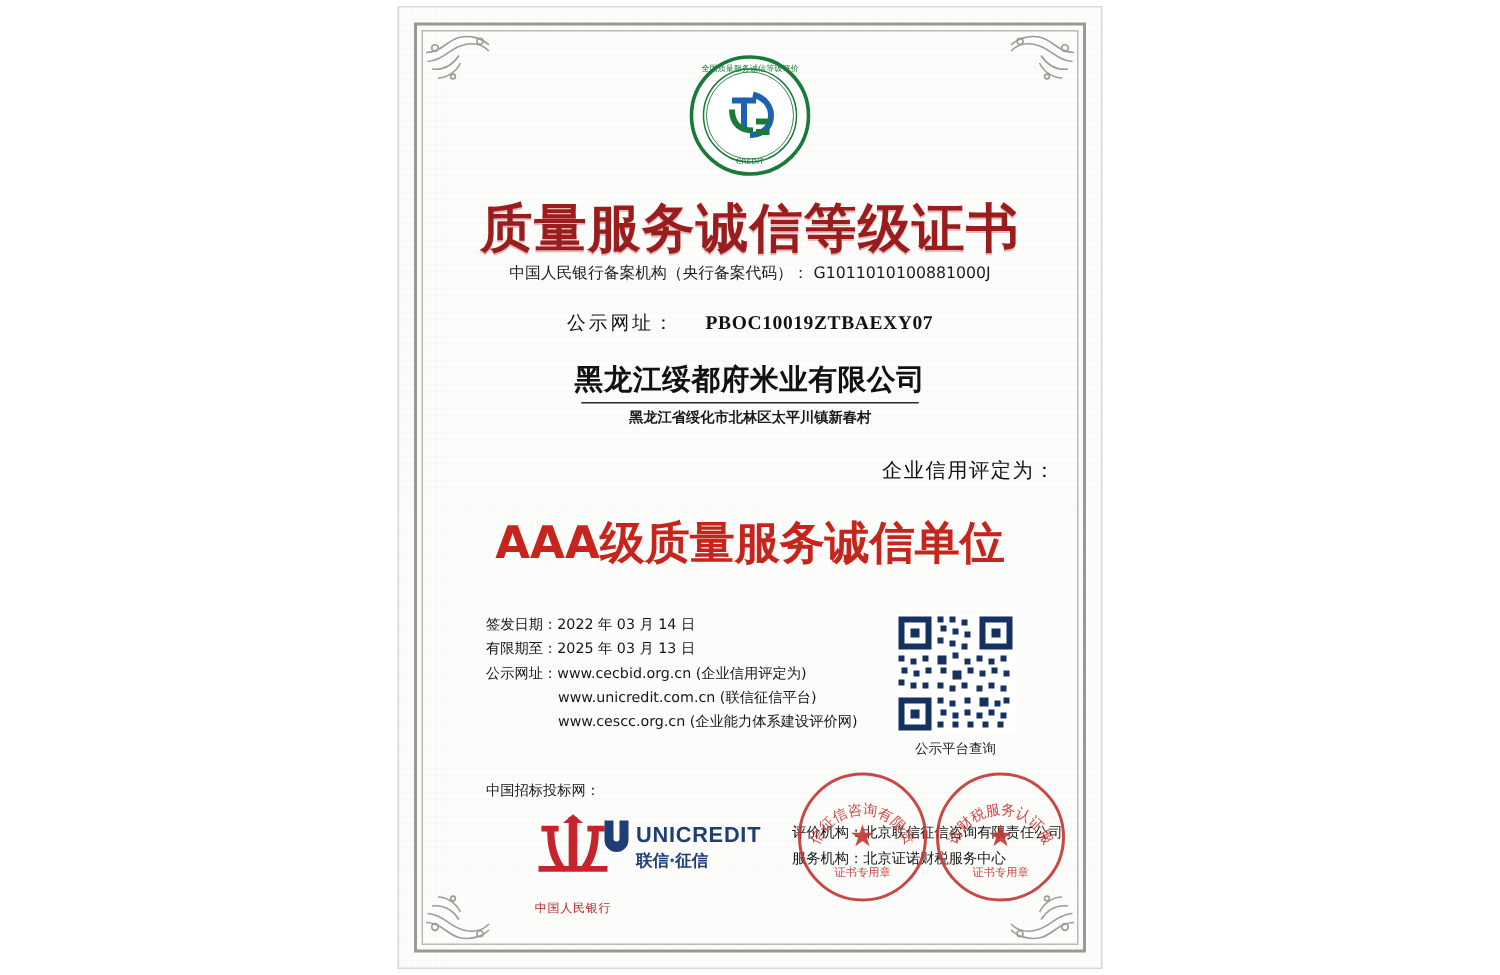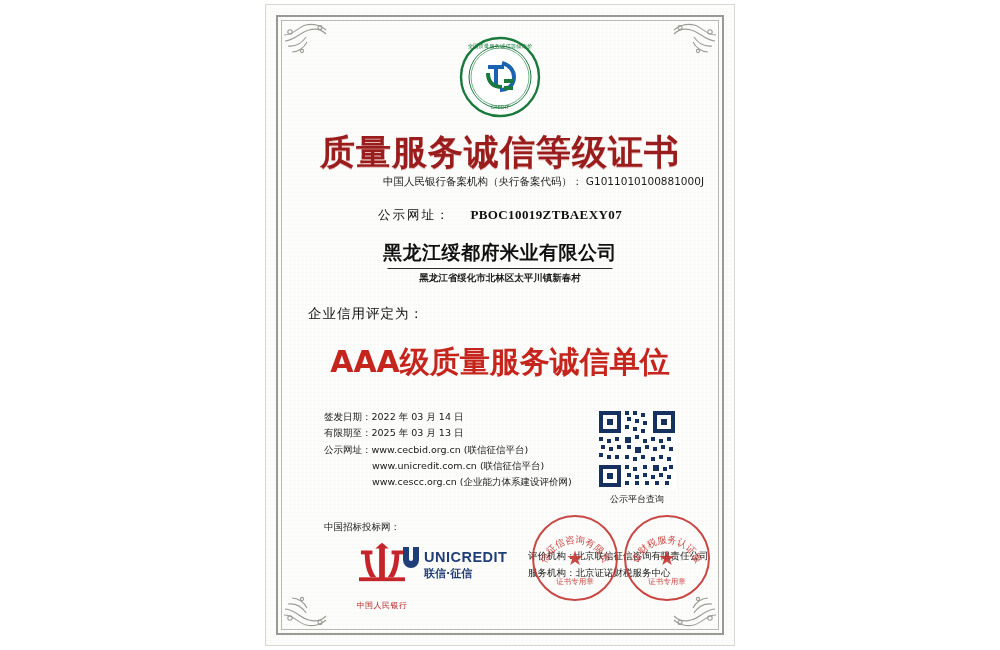--- a/index.html
+++ b/index.html
@@ -103,7 +103,7 @@
     top: 148px;
     left: 0;
     width: 100%;
-    text-align: right;
+    text-align: center;
     font-family: "DejaVu Sans", sans-serif;
     font-size: 10.5px;
     color: #1c1c1c;

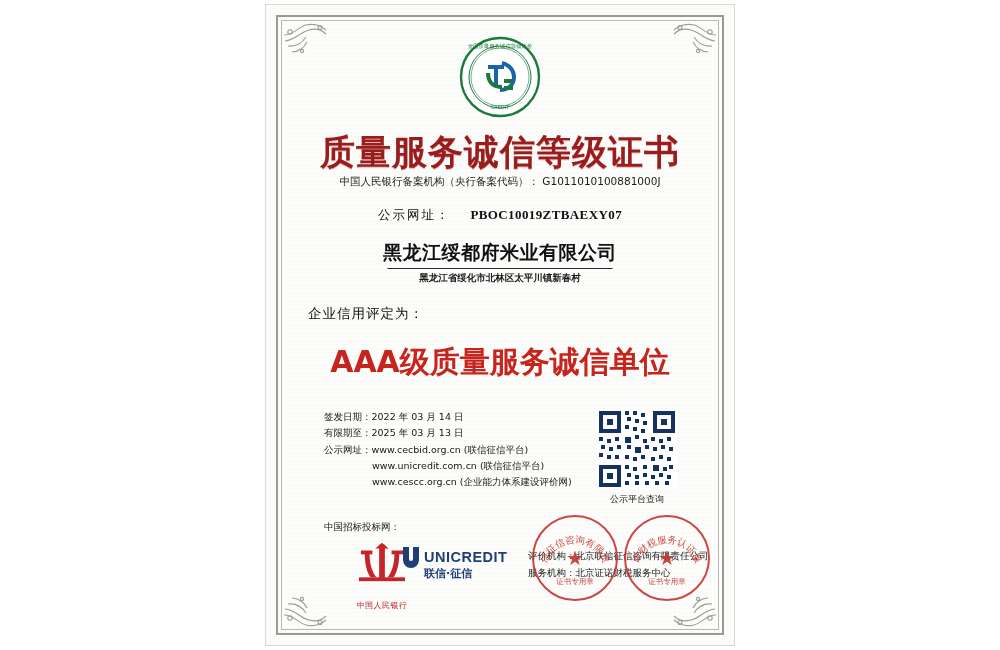--- a/index.html
+++ b/index.html
@@ -157,9 +157,9 @@
   .rated-label {
     position: absolute;
     top: 278px;
-    left: 12px;
-    width: 100%;
-    text-align: left;
+    left: 0;
+    width: 100%;
+    text-align: right;
     font-family: "DejaVu Sans", sans-serif;
     font-size: 13.5px;
     color: #111;

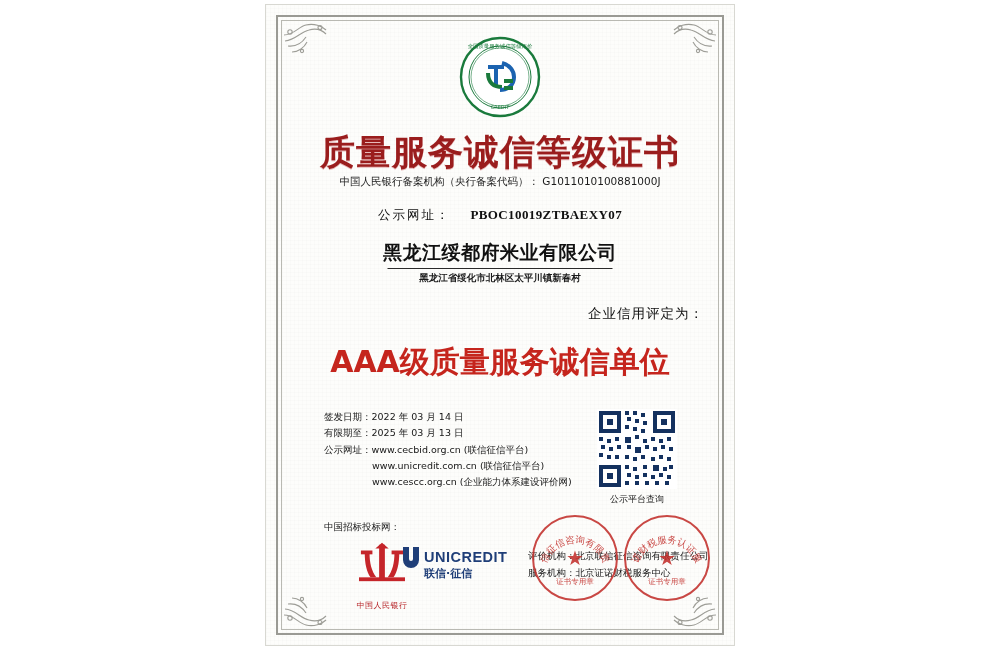--- a/index.html
+++ b/index.html
@@ -424,7 +424,7 @@
         </div>
         <div class="sites">
           <div class="row">
-            <span>公示网址：</span><span>www.cecbid.org.cn (联信征信平台)</span>
+            <span>公示网址：</span><span>www.cecbid.org.cn (企业信用评定为)</span>
           </div>
           <div class="site-line">www.unicredit.com.cn (联信征信平台)</div>
           <div class="site-line">www.cescc.org.cn (企业能力体系建设评价网)</div>

